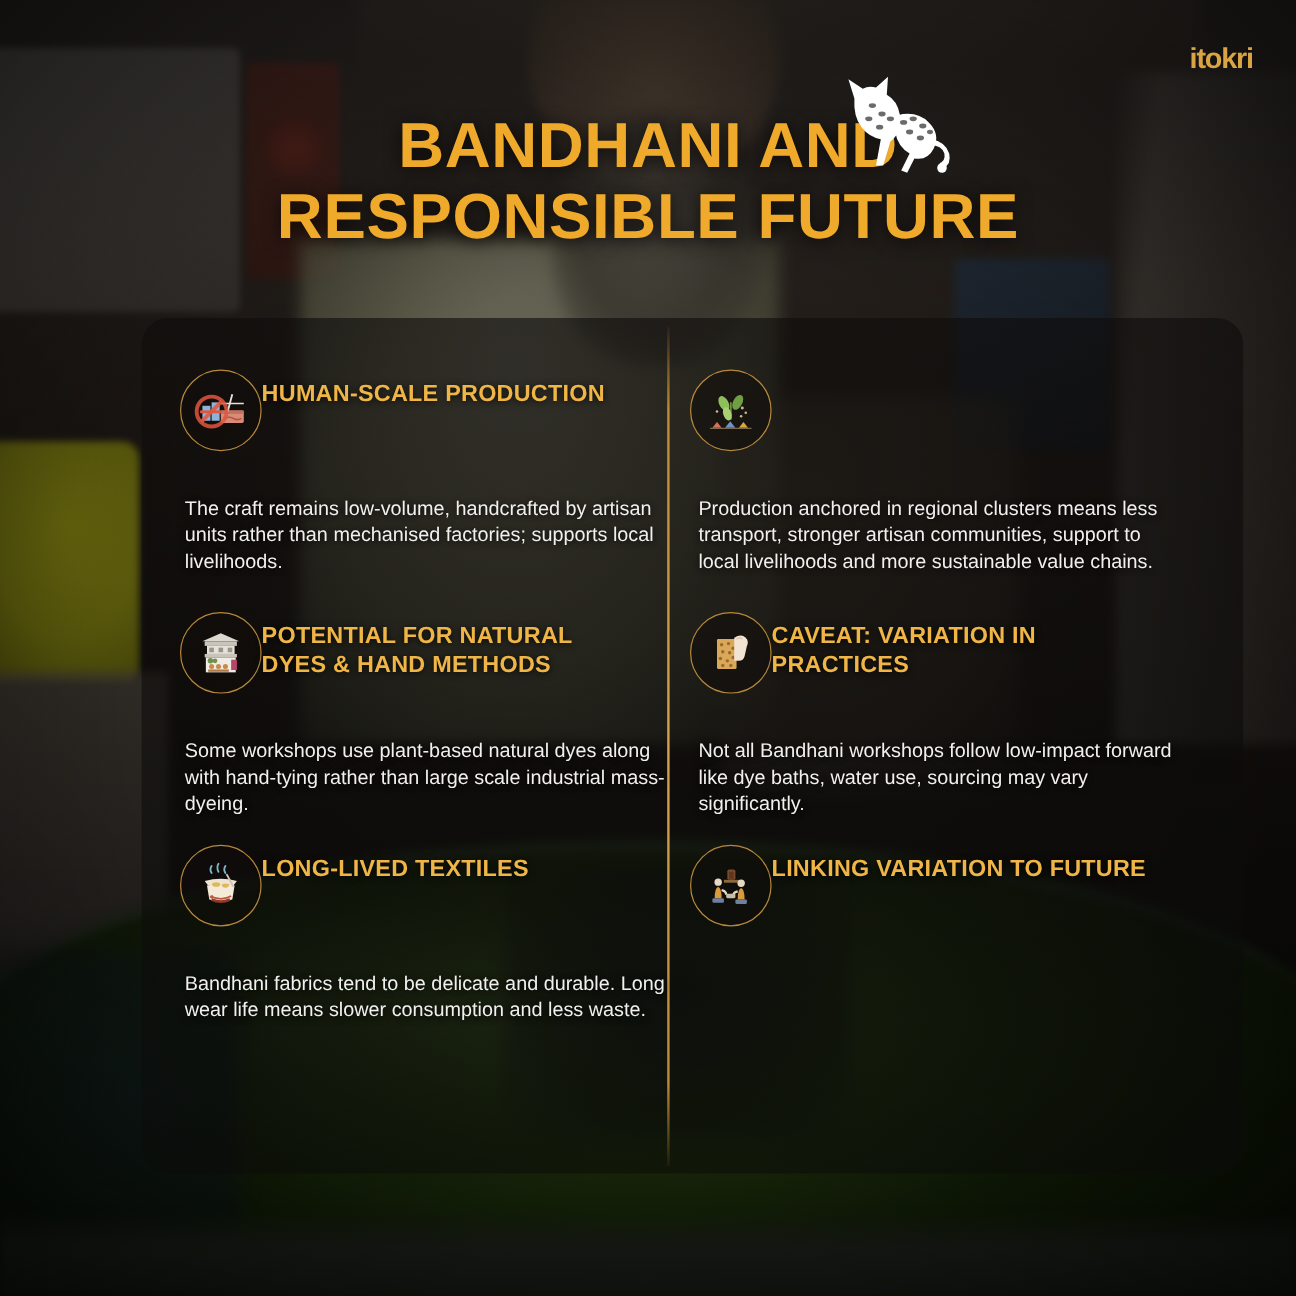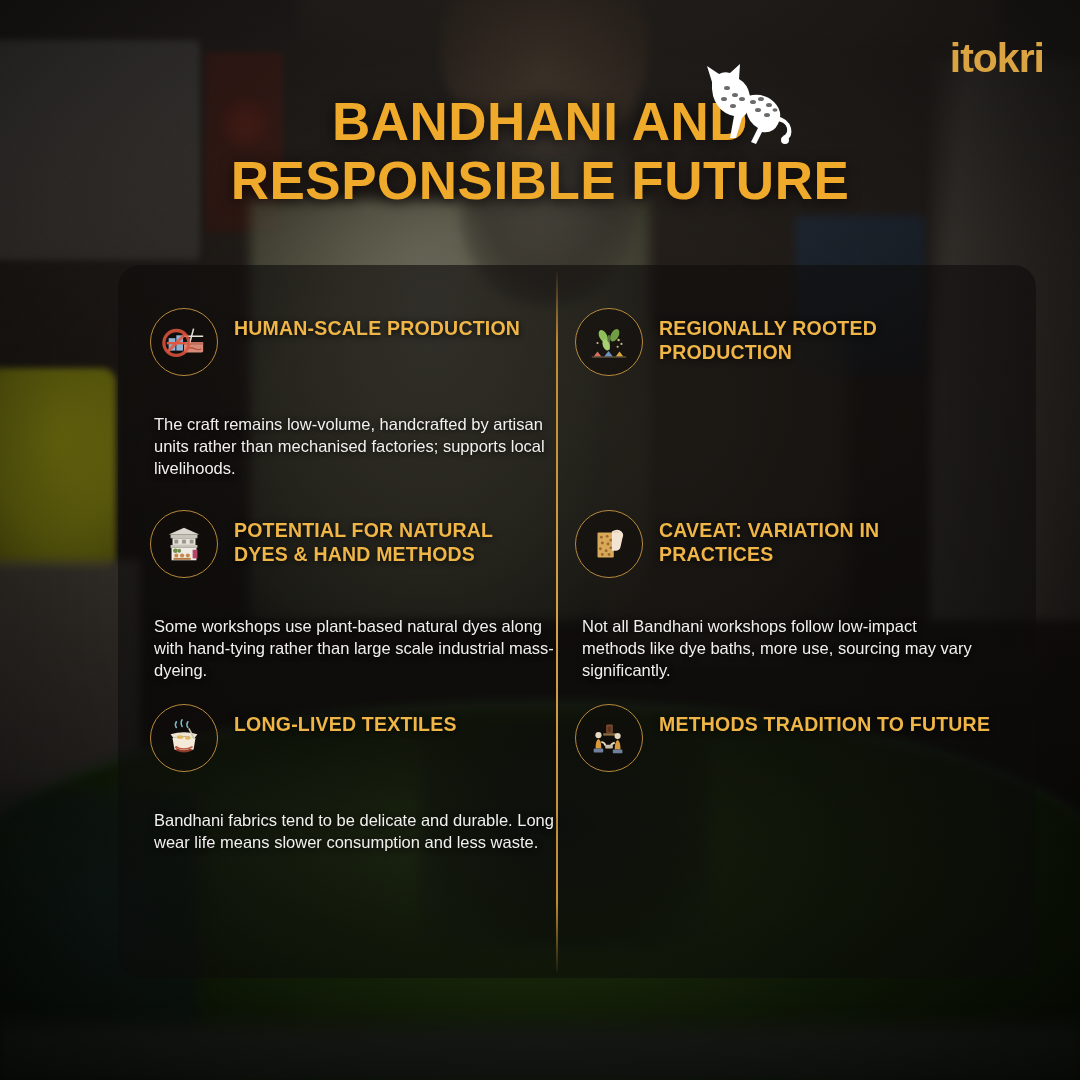--- a/index.html
+++ b/index.html
@@ -131,7 +131,7 @@
   
   .logo {
     position:absolute; right:36px; top:38px;
-    font-size:41px; font-weight:700; letter-spacing:-1px;
+    font-size:24px; font-weight:700; letter-spacing:-1px;
     color:#d9a441; line-height:1;
   }
 

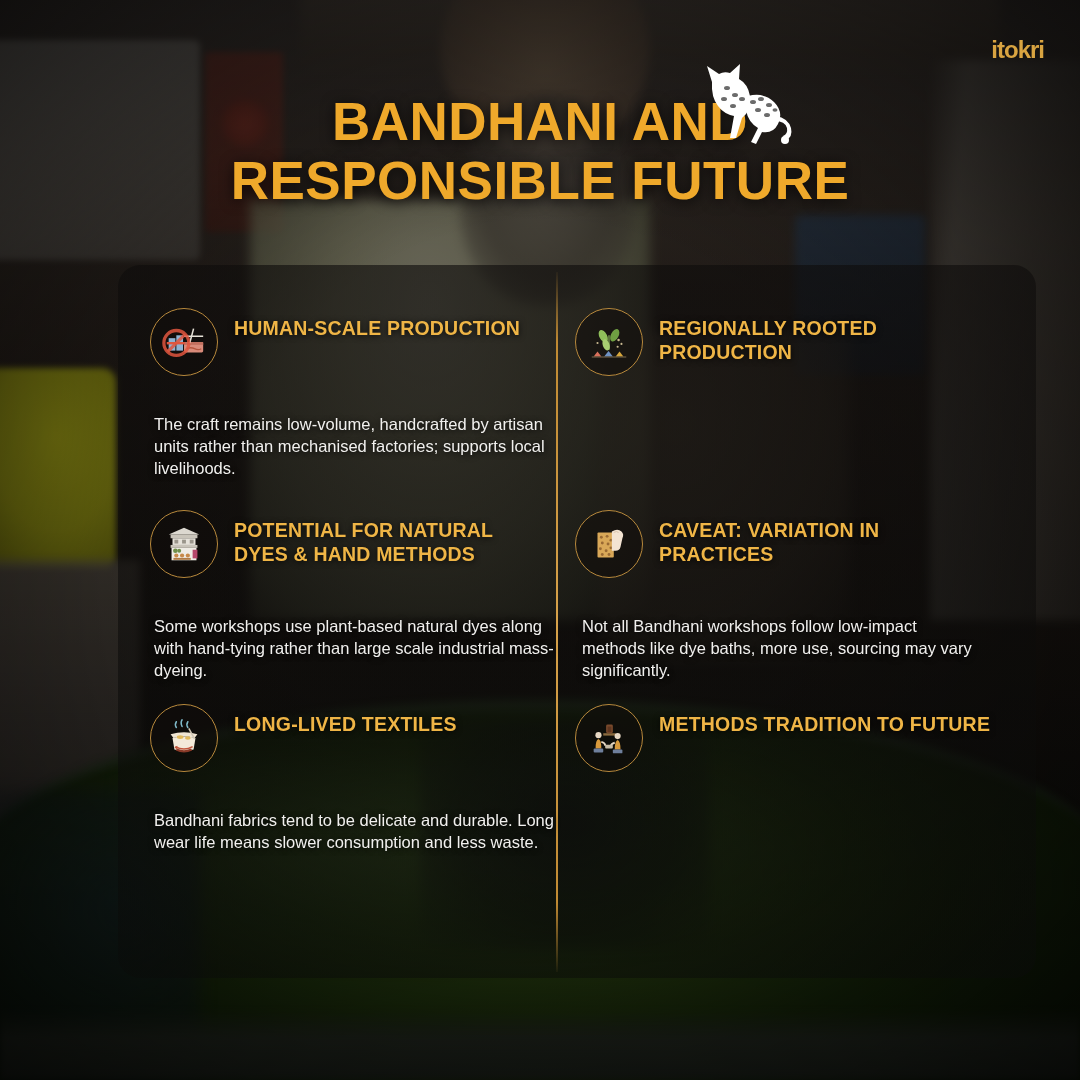--- a/index.html
+++ b/index.html
@@ -171,7 +171,7 @@
   .card.row-2 { top:245px; }
   .card.row-3 { top:439px; }
 
-  .card-head { display:flex; align-items:flex-start; gap:16px; }
+  .card-head { display:flex; align-items:flex-start; }
   .badge {
     flex:0 0 auto; width:68px; height:68px; border-radius:50%;
     border:1.5px solid #b8893c;

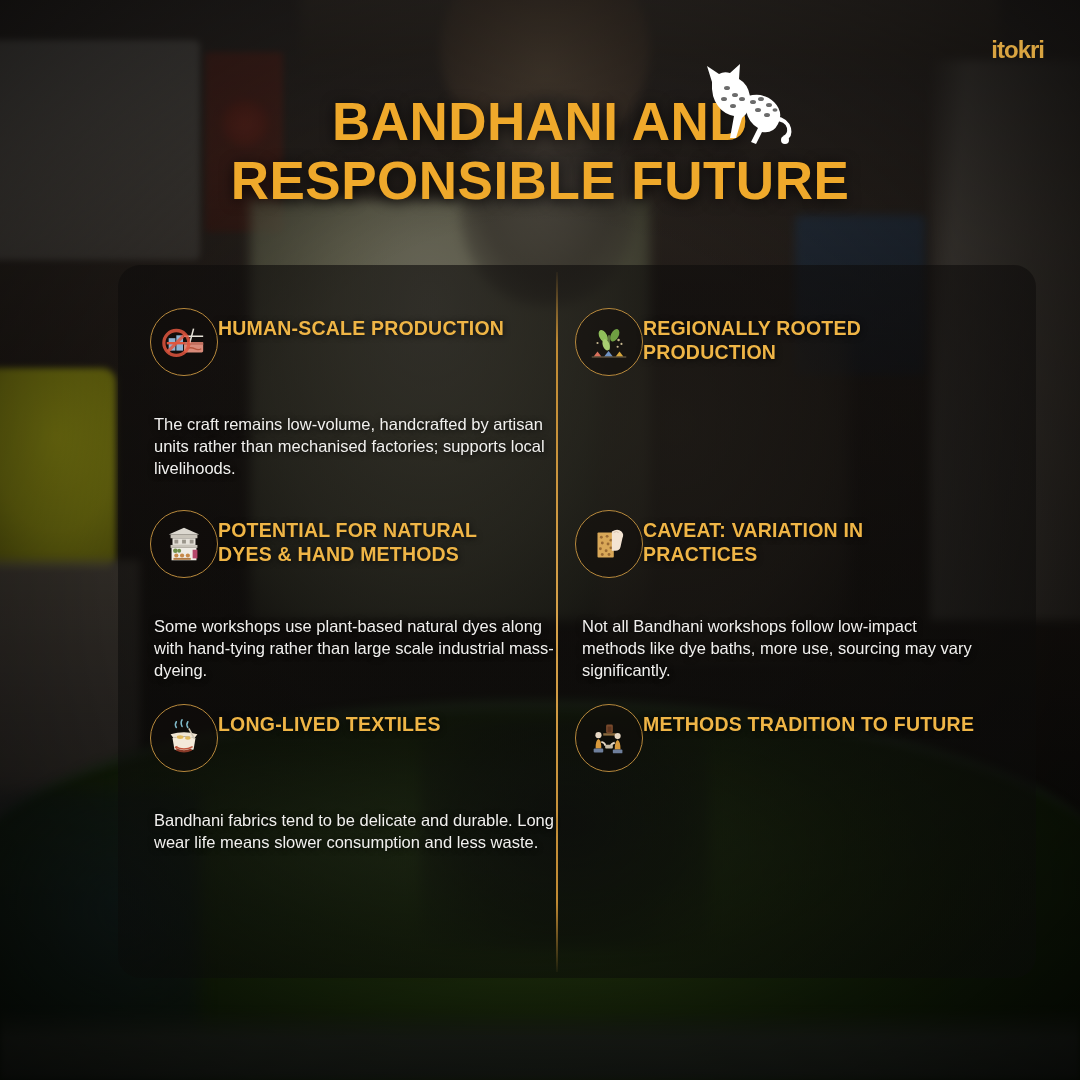--- a/index.html
+++ b/index.html
@@ -301,7 +301,6 @@
             <line x1="6" y1="39.6" x2="42" y2="39.6" stroke="#7b6a4e" stroke-width="1.1"></line>
           </svg>
         </div>
-        <div class="heading">REGIONALLY ROOTED PRODUCTION</div>
       </div>
     </div>
 

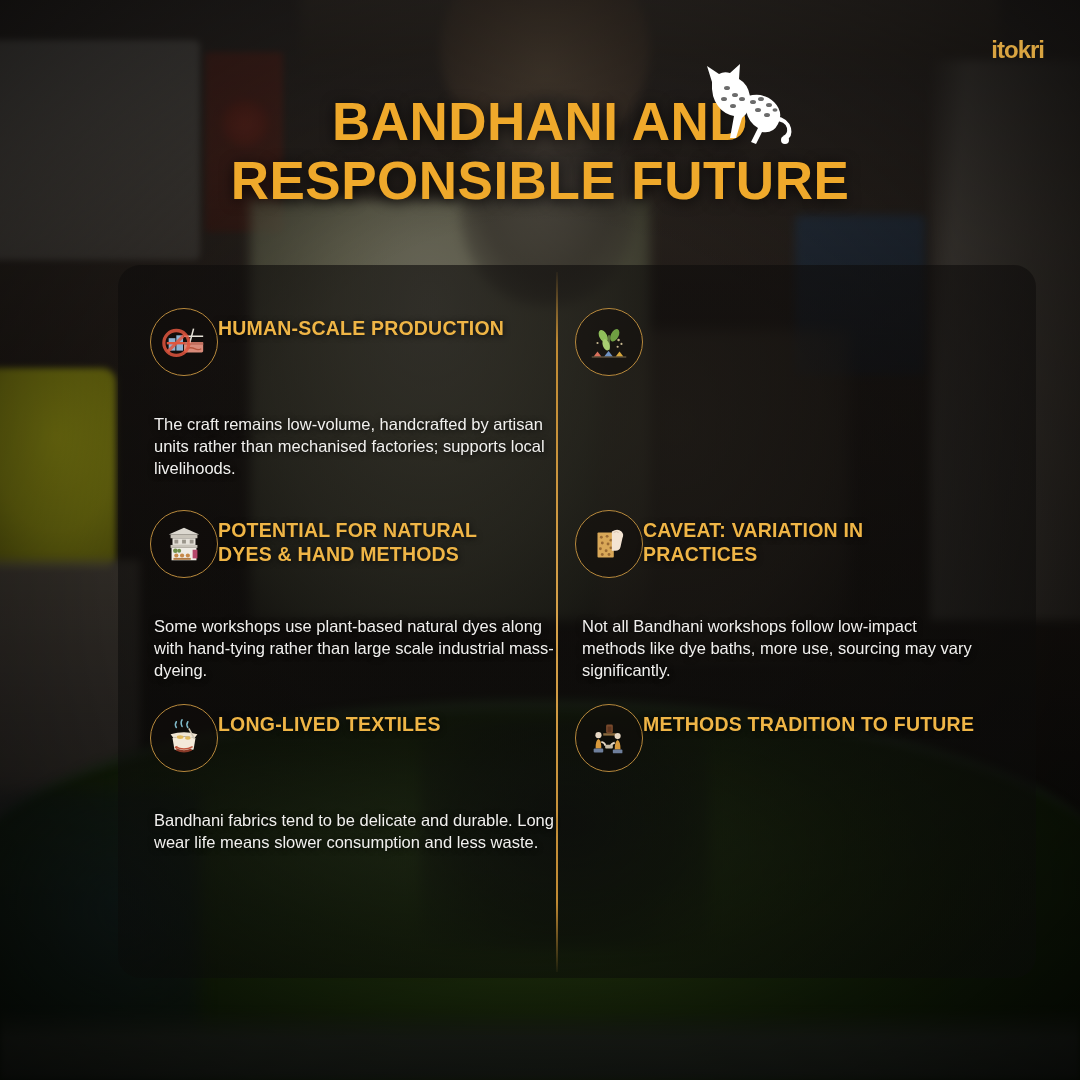--- a/index.html
+++ b/index.html
@@ -302,6 +302,7 @@
           </svg>
         </div>
       </div>
+      <div class="body-text">Production anchored in regional clusters means less transport, stronger artisan communities, support to local livelihoods and more sustainable value chains.</div>
     </div>
 
     <div class="card col-l row-2">

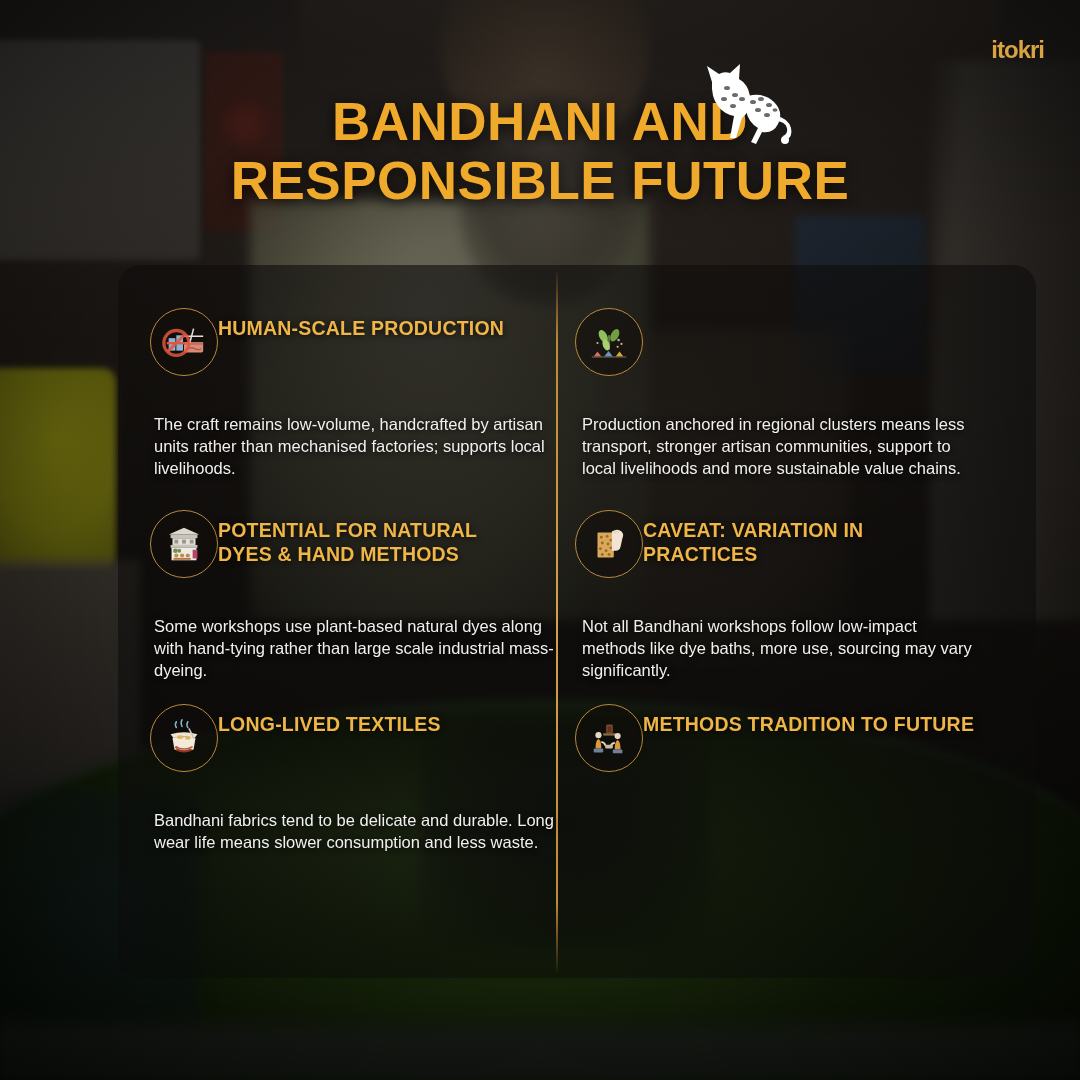--- a/index.html
+++ b/index.html
@@ -358,7 +358,7 @@
         </div>
         <div class="heading">CAVEAT: VARIATION IN PRACTICES</div>
       </div>
-      <div class="body-text">Not all Bandhani workshops follow low-impact methods like dye baths, more use, sourcing may vary significantly.</div>
+      <div class="body-text">Not all Bandhani workshops follow low-impact forward like dye baths, water use, sourcing may vary significantly.</div>
     </div>
 
     <div class="card col-l row-3">

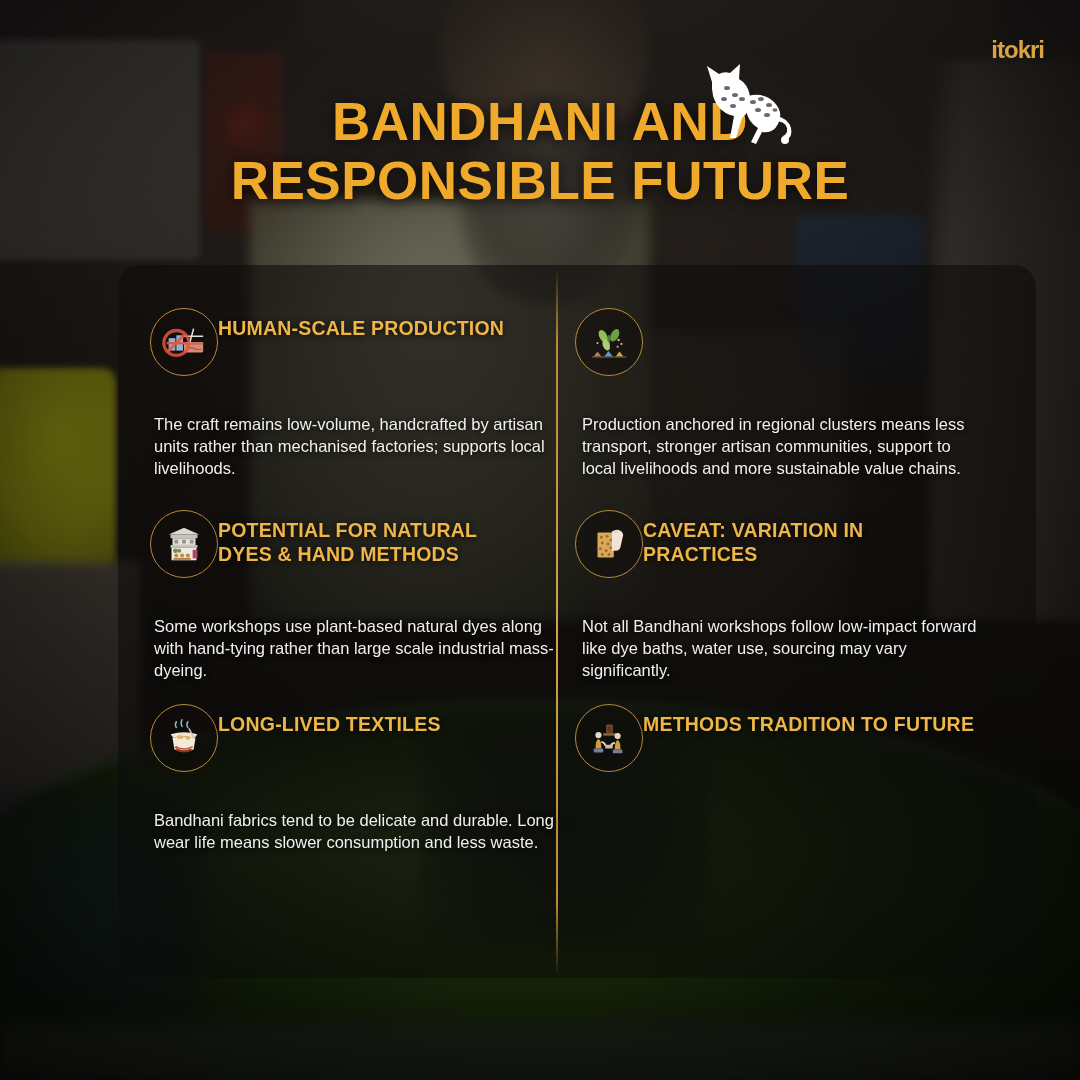--- a/index.html
+++ b/index.html
@@ -409,7 +409,7 @@
             <rect x="20" y="31" width="8" height="4" rx="1" fill="#c8bda8"></rect>
           </svg>
         </div>
-        <div class="heading">METHODS TRADITION TO FUTURE</div>
+        <div class="heading">LINKING VARIATION TO FUTURE</div>
       </div>
     </div>
 

